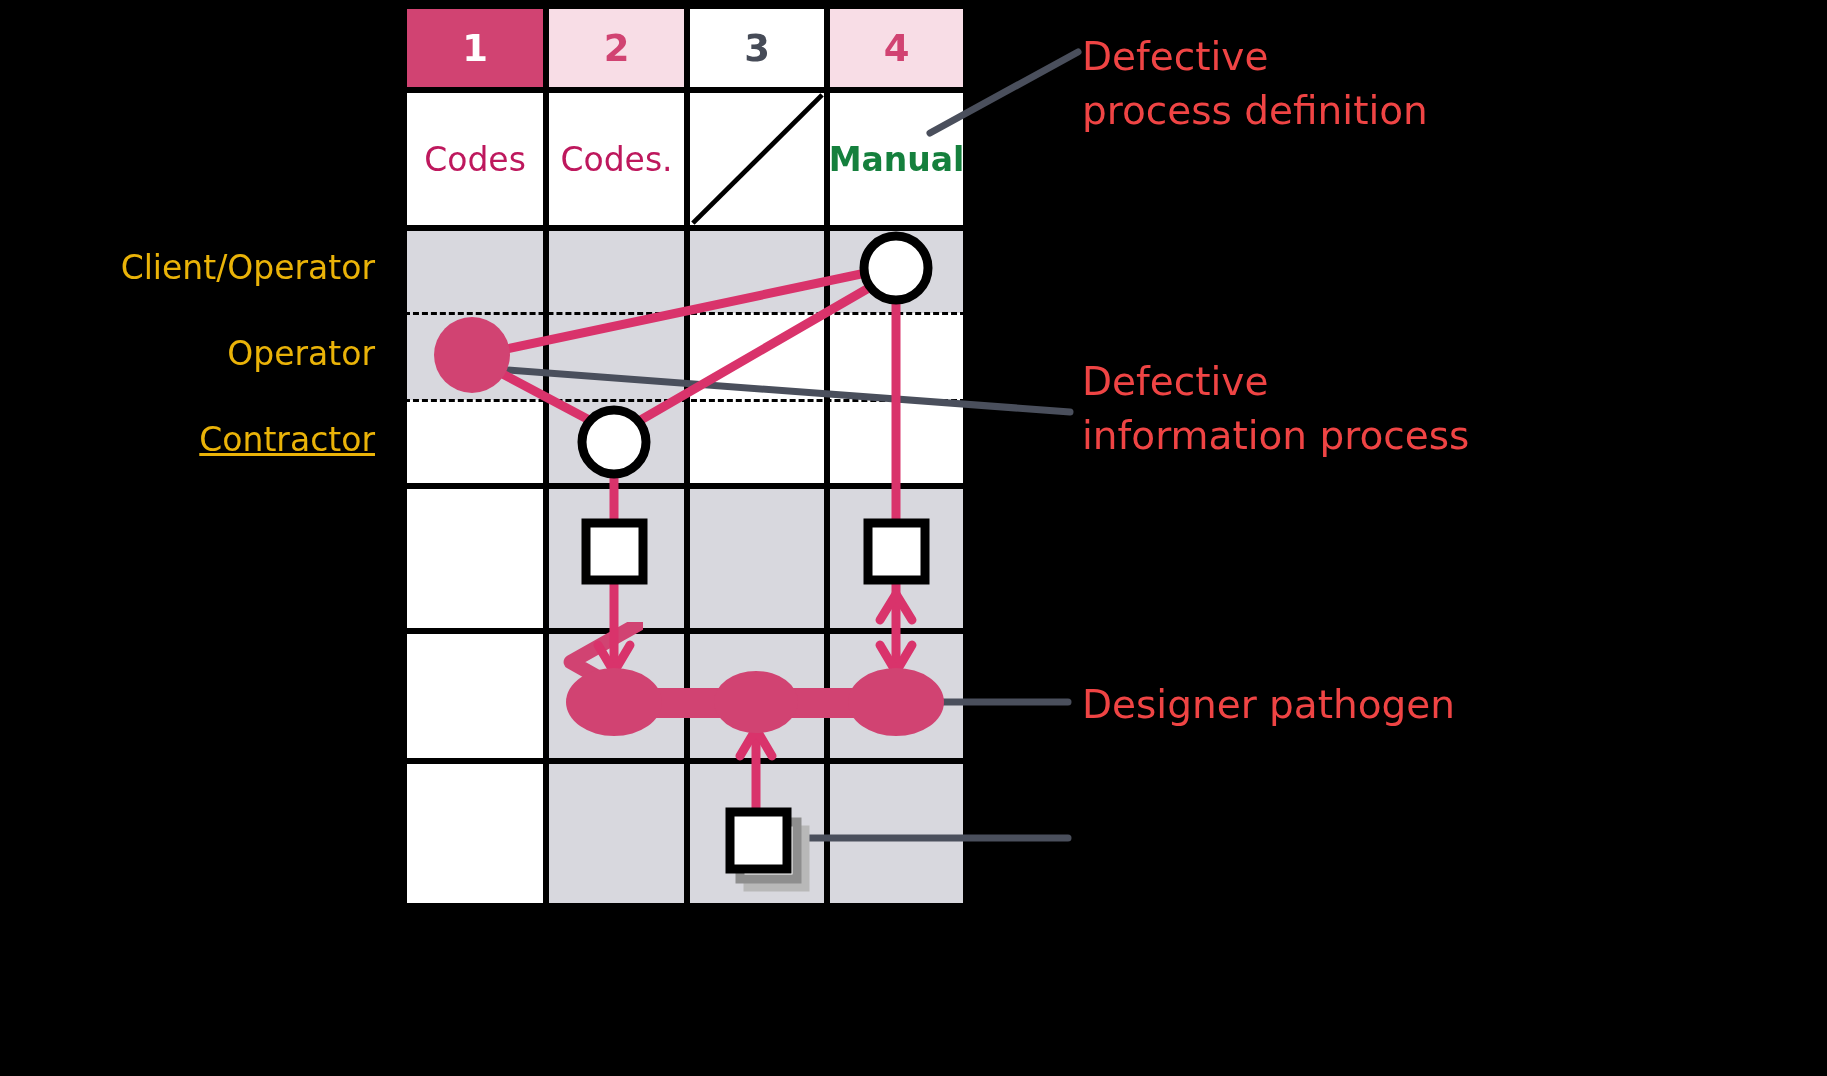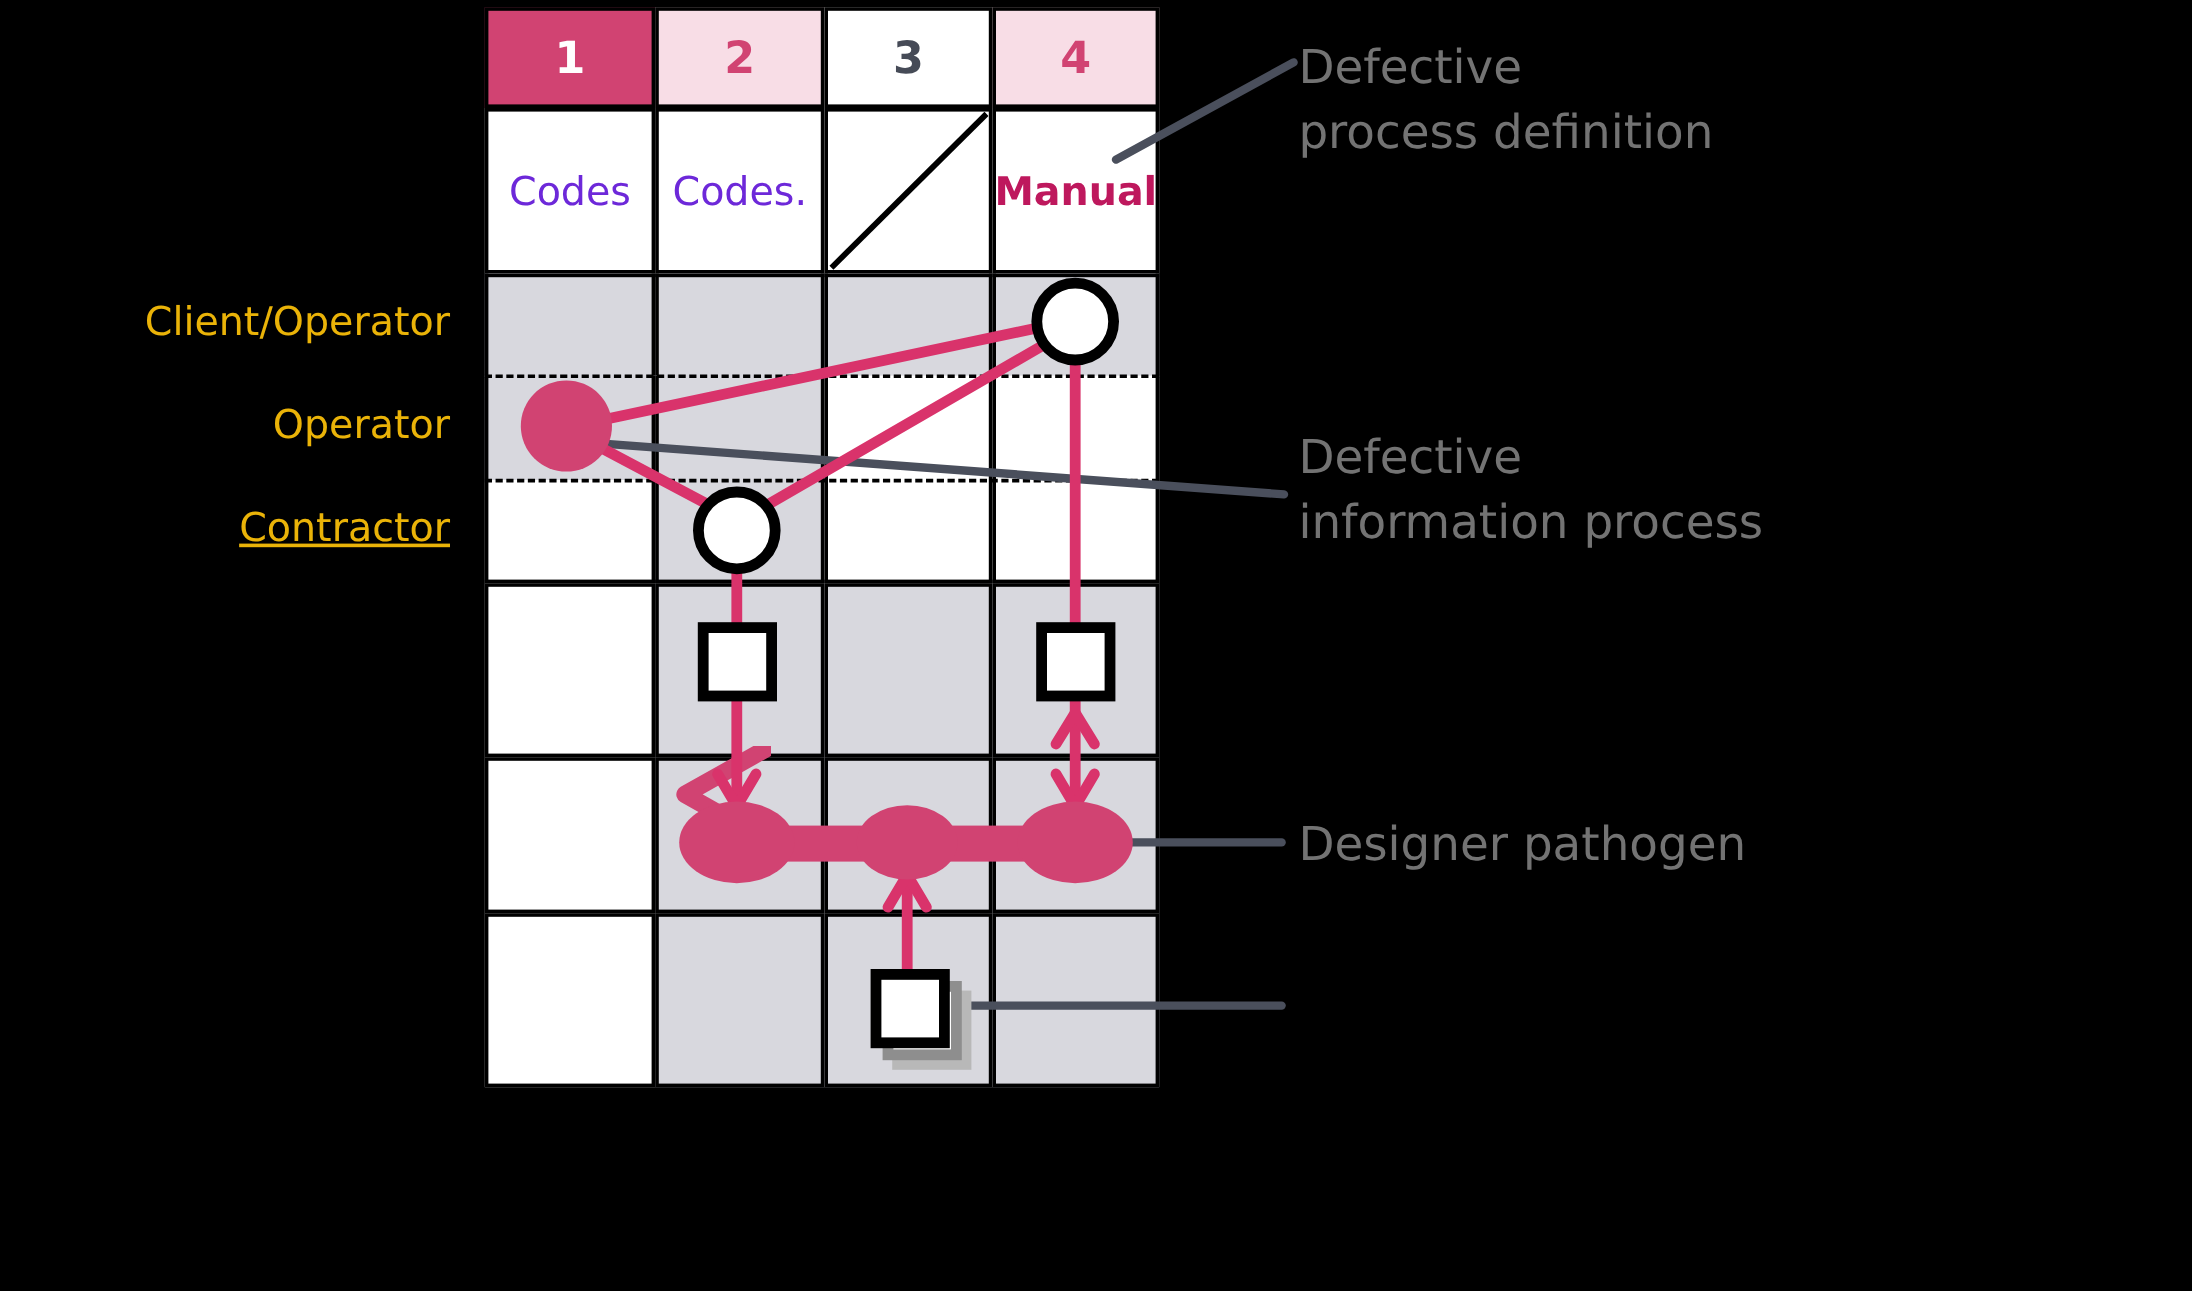--- a/index.html
+++ b/index.html
@@ -50,7 +50,7 @@
 
   
   .annot{
-    position:absolute;color:#737373;font-size:39px;line-height:1.38;
+    position:absolute;color:#ef4444;font-size:39px;line-height:1.38;
     white-space:pre-line;
   }
 </style>

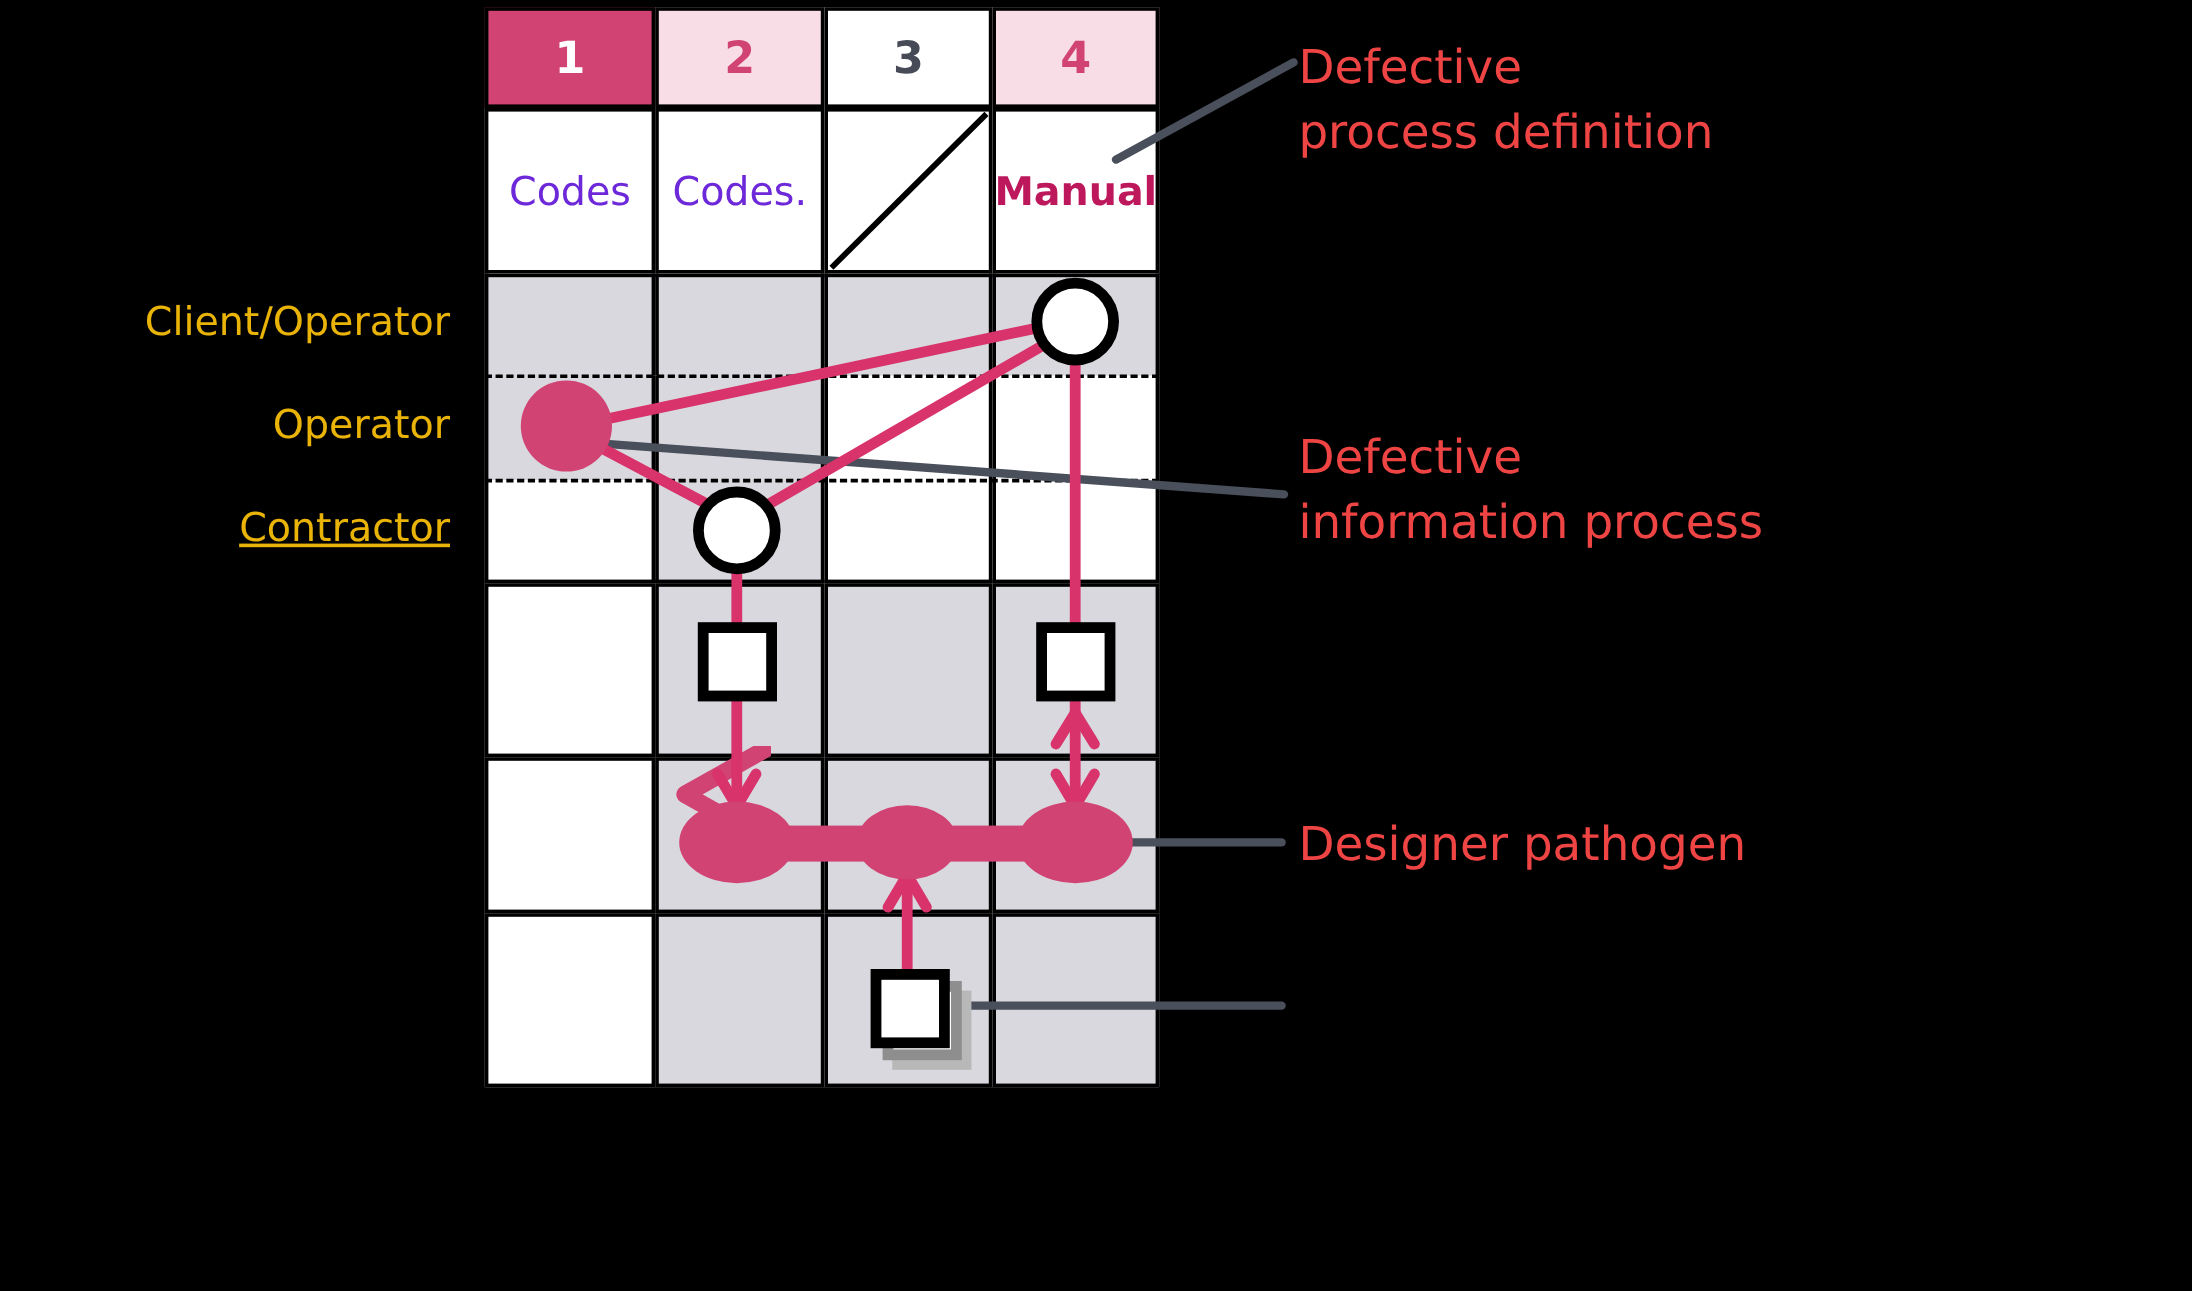--- a/index.html
+++ b/index.html
@@ -29,7 +29,7 @@
 
   .hdrtxt{
     display:flex;align-items:center;justify-content:center;
-    height:100%;font-size:33px;color:#6d28d9;
+    height:100%;font-size:33px;color:#be185d;
   }
   .hdrtxt.manual{color:#be185d;font-weight:bold;}
 

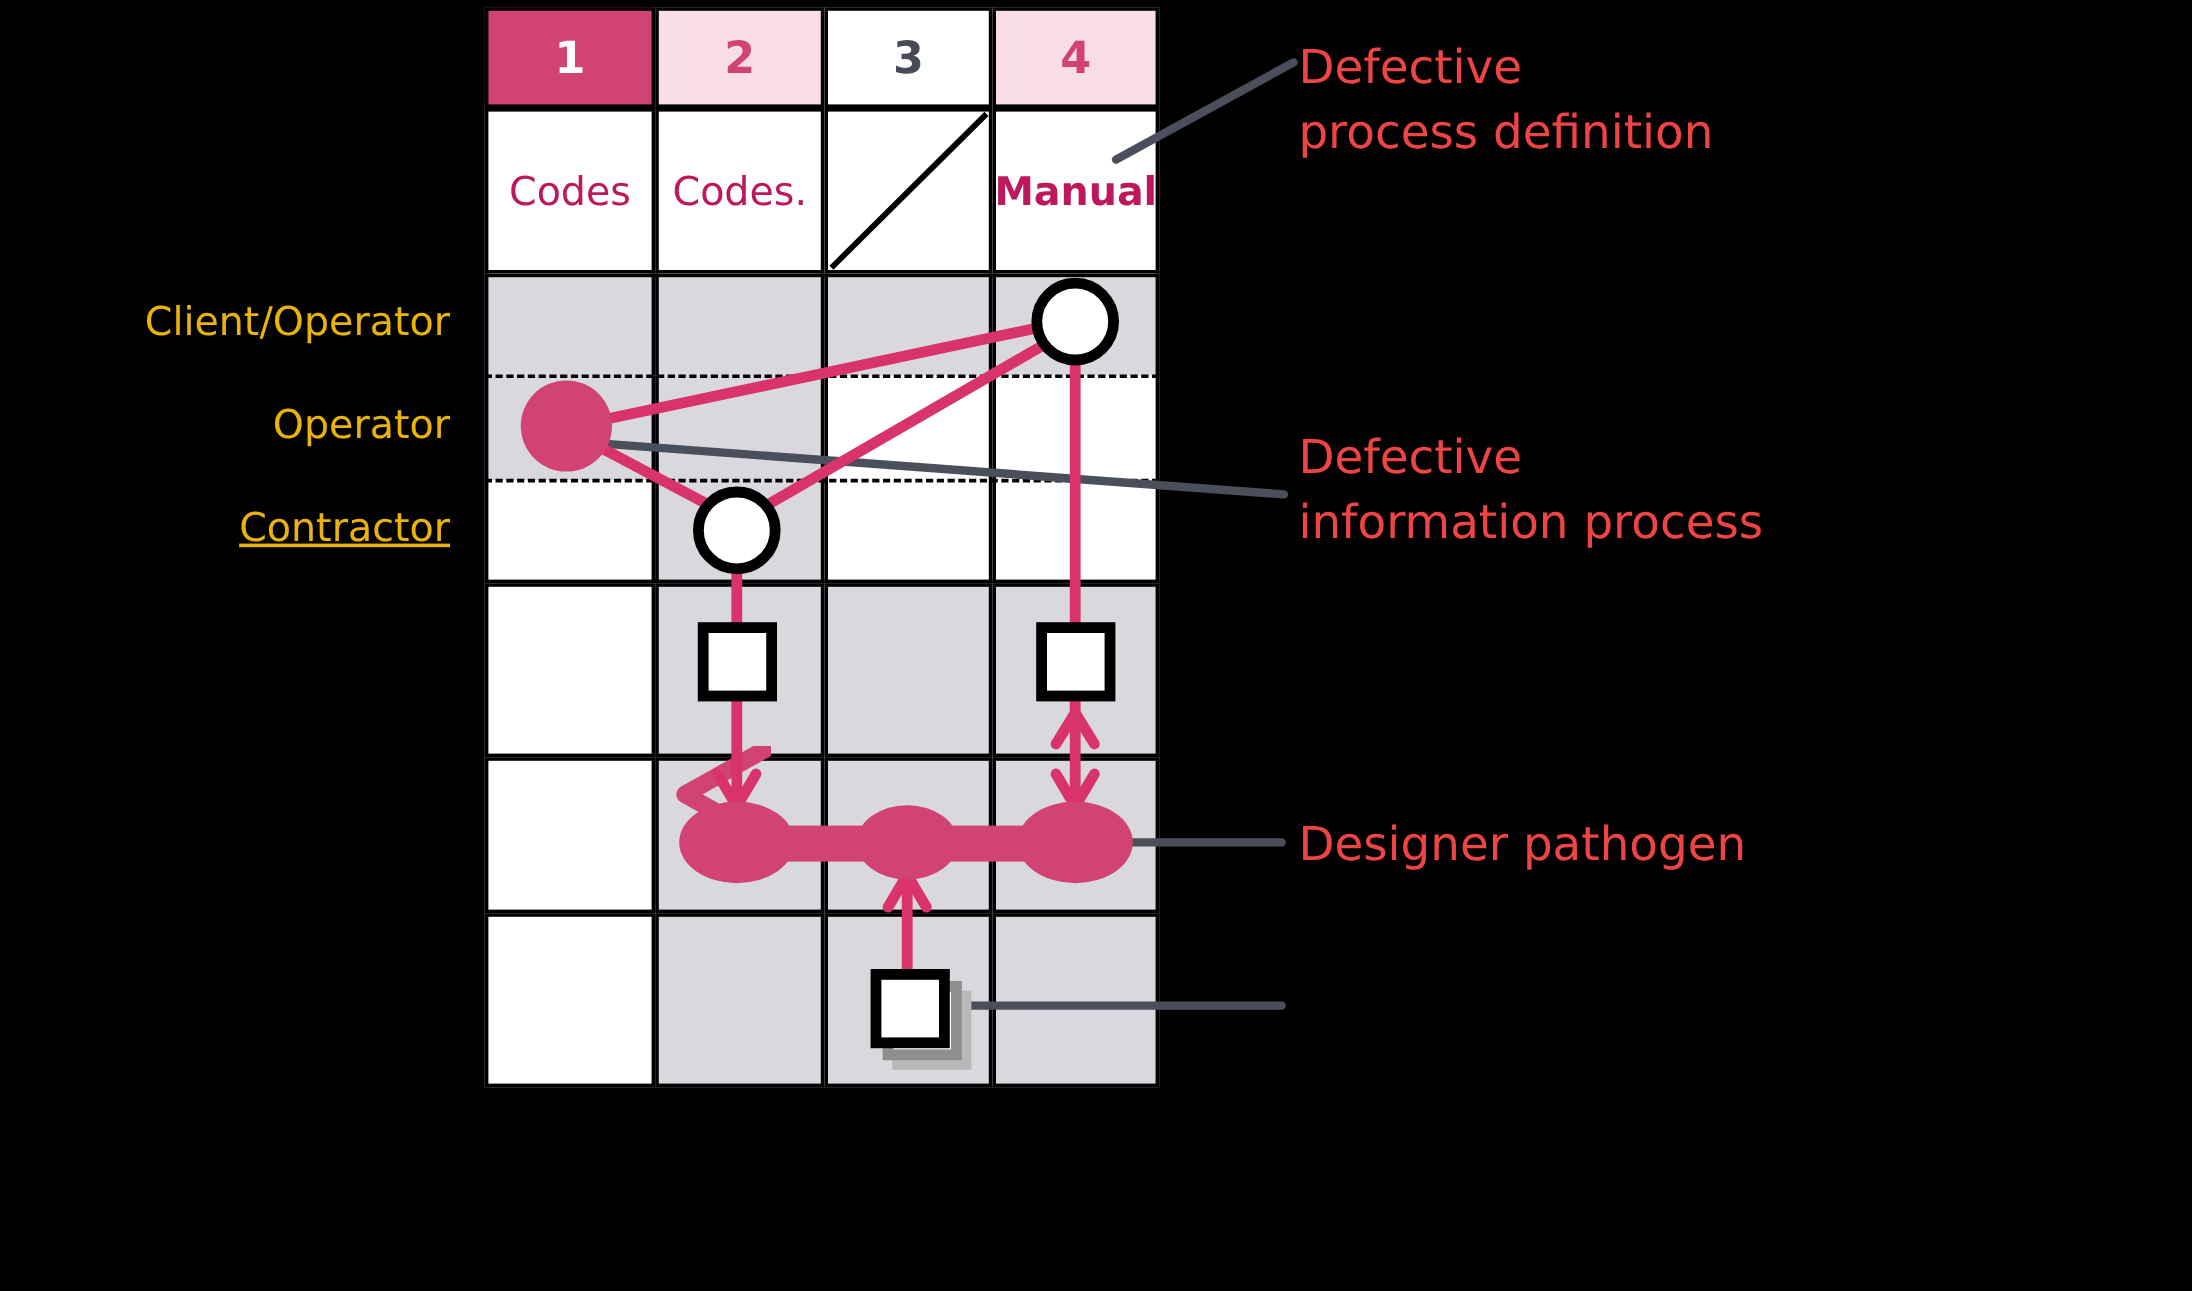--- a/index.html
+++ b/index.html
@@ -31,7 +31,7 @@
     display:flex;align-items:center;justify-content:center;
     height:100%;font-size:33px;color:#be185d;
   }
-  .hdrtxt.manual{color:#be185d;font-weight:bold;}
+  .hdrtxt.manual{color:#15803d;font-weight:bold;}
 
   
   .dashrow{

